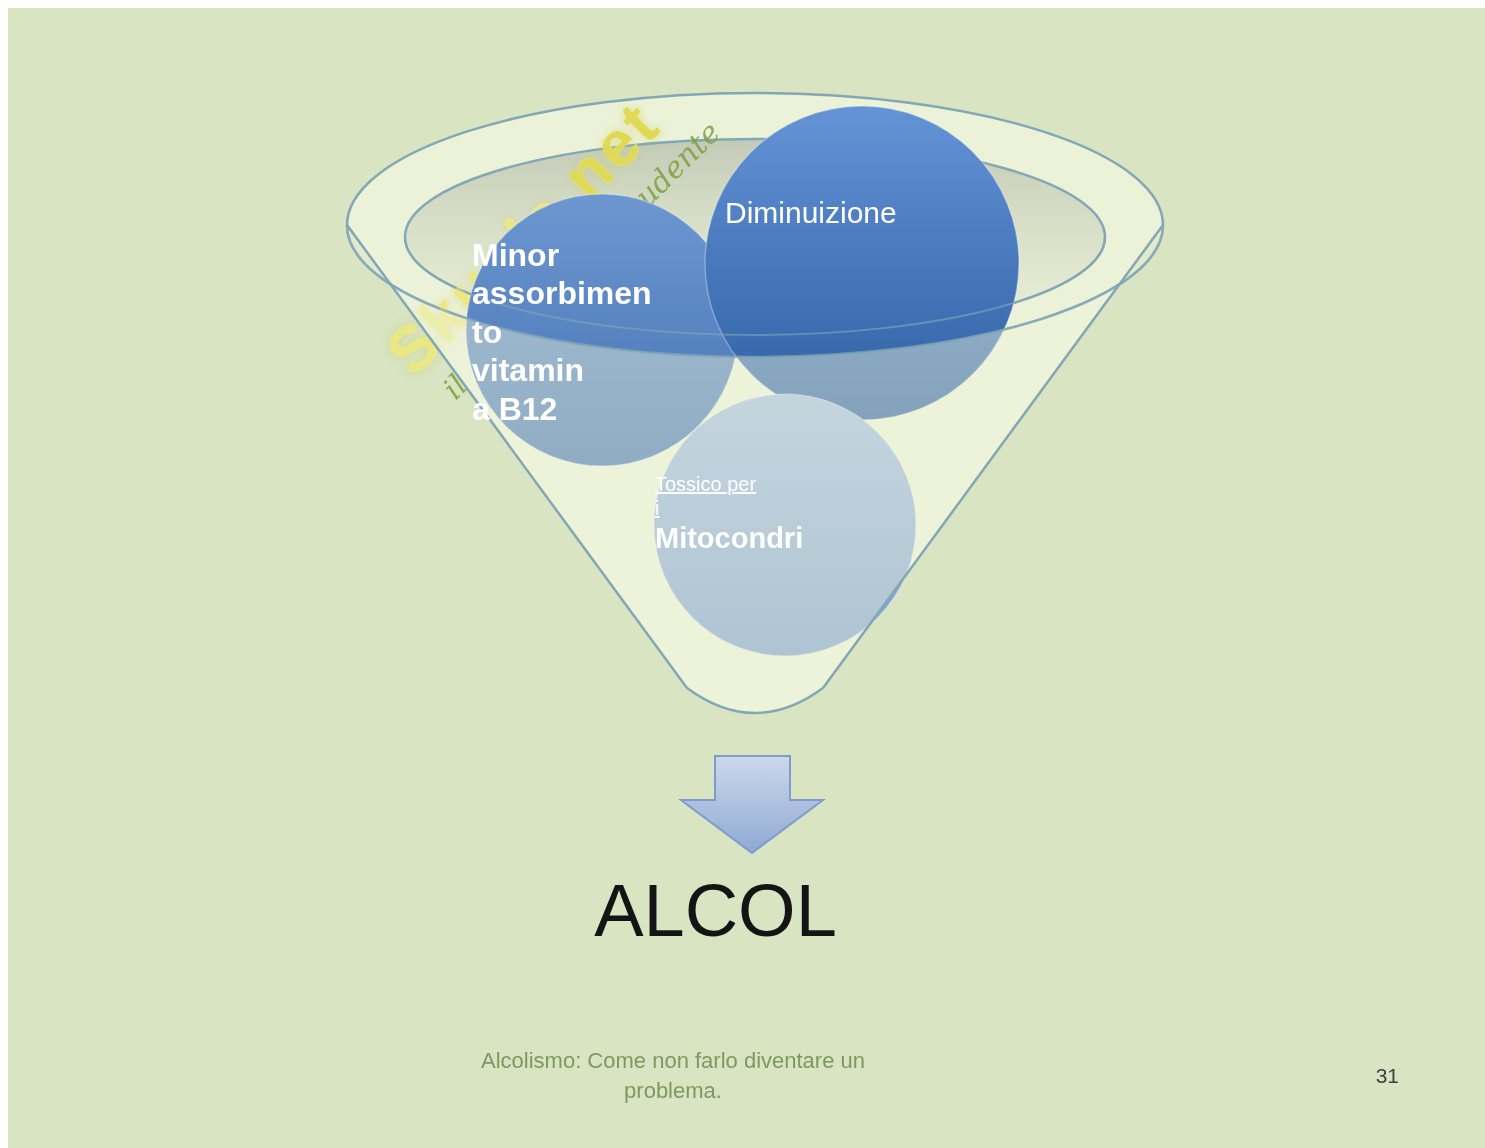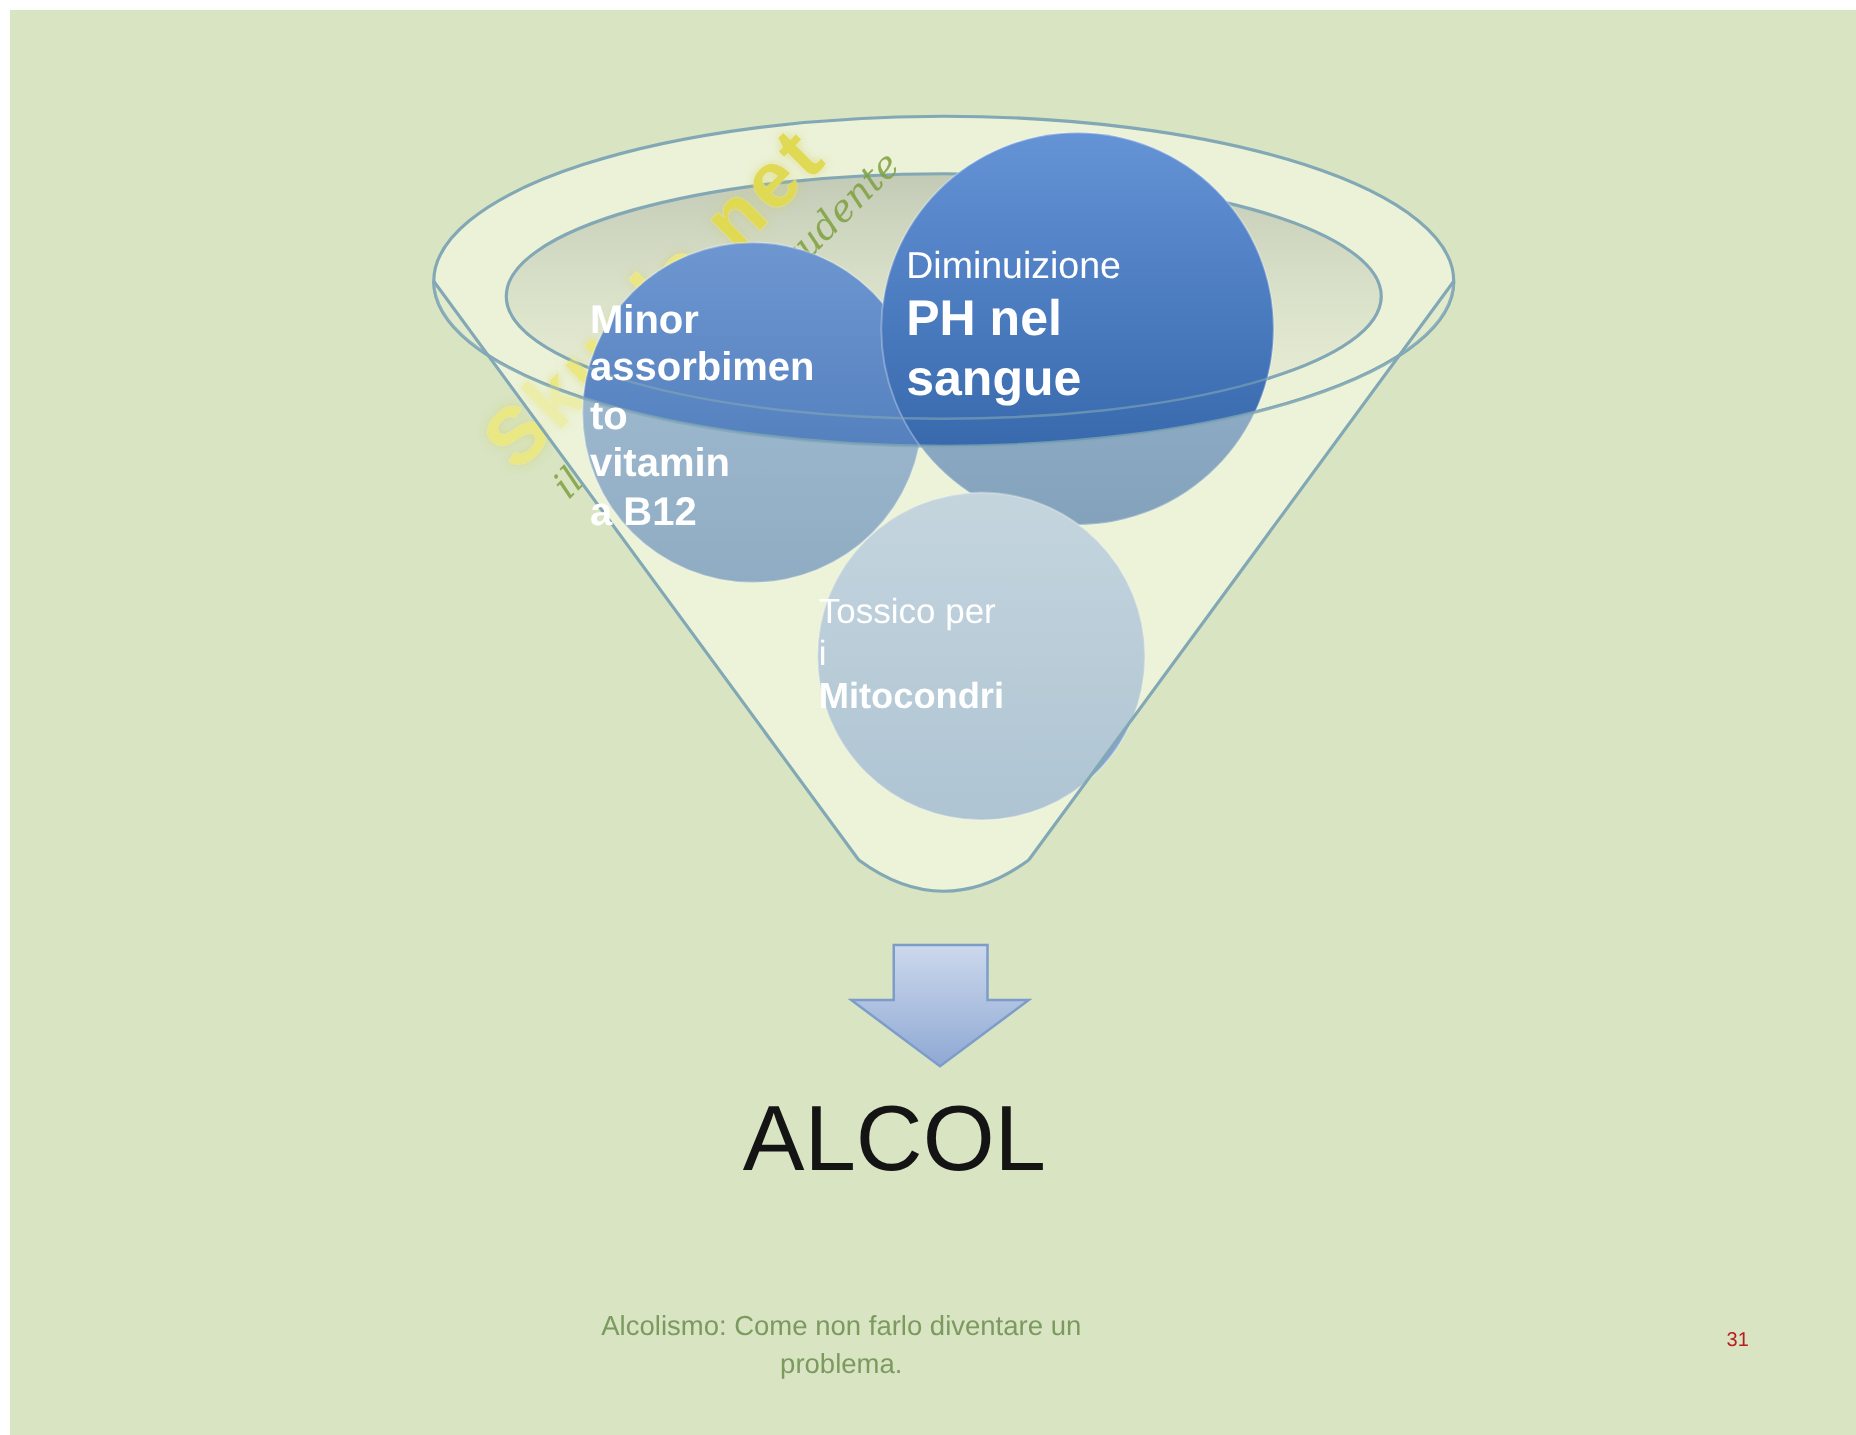--- a/index.html
+++ b/index.html
@@ -129,8 +129,6 @@
   </div>
   <div class="ctext c2">
     <span class="lead">Diminuizione</span>
-    <span class="emph">PH nel
-sangue</span>
   </div>
   <div class="ctext c3">
     <span class="lead">Tossico per

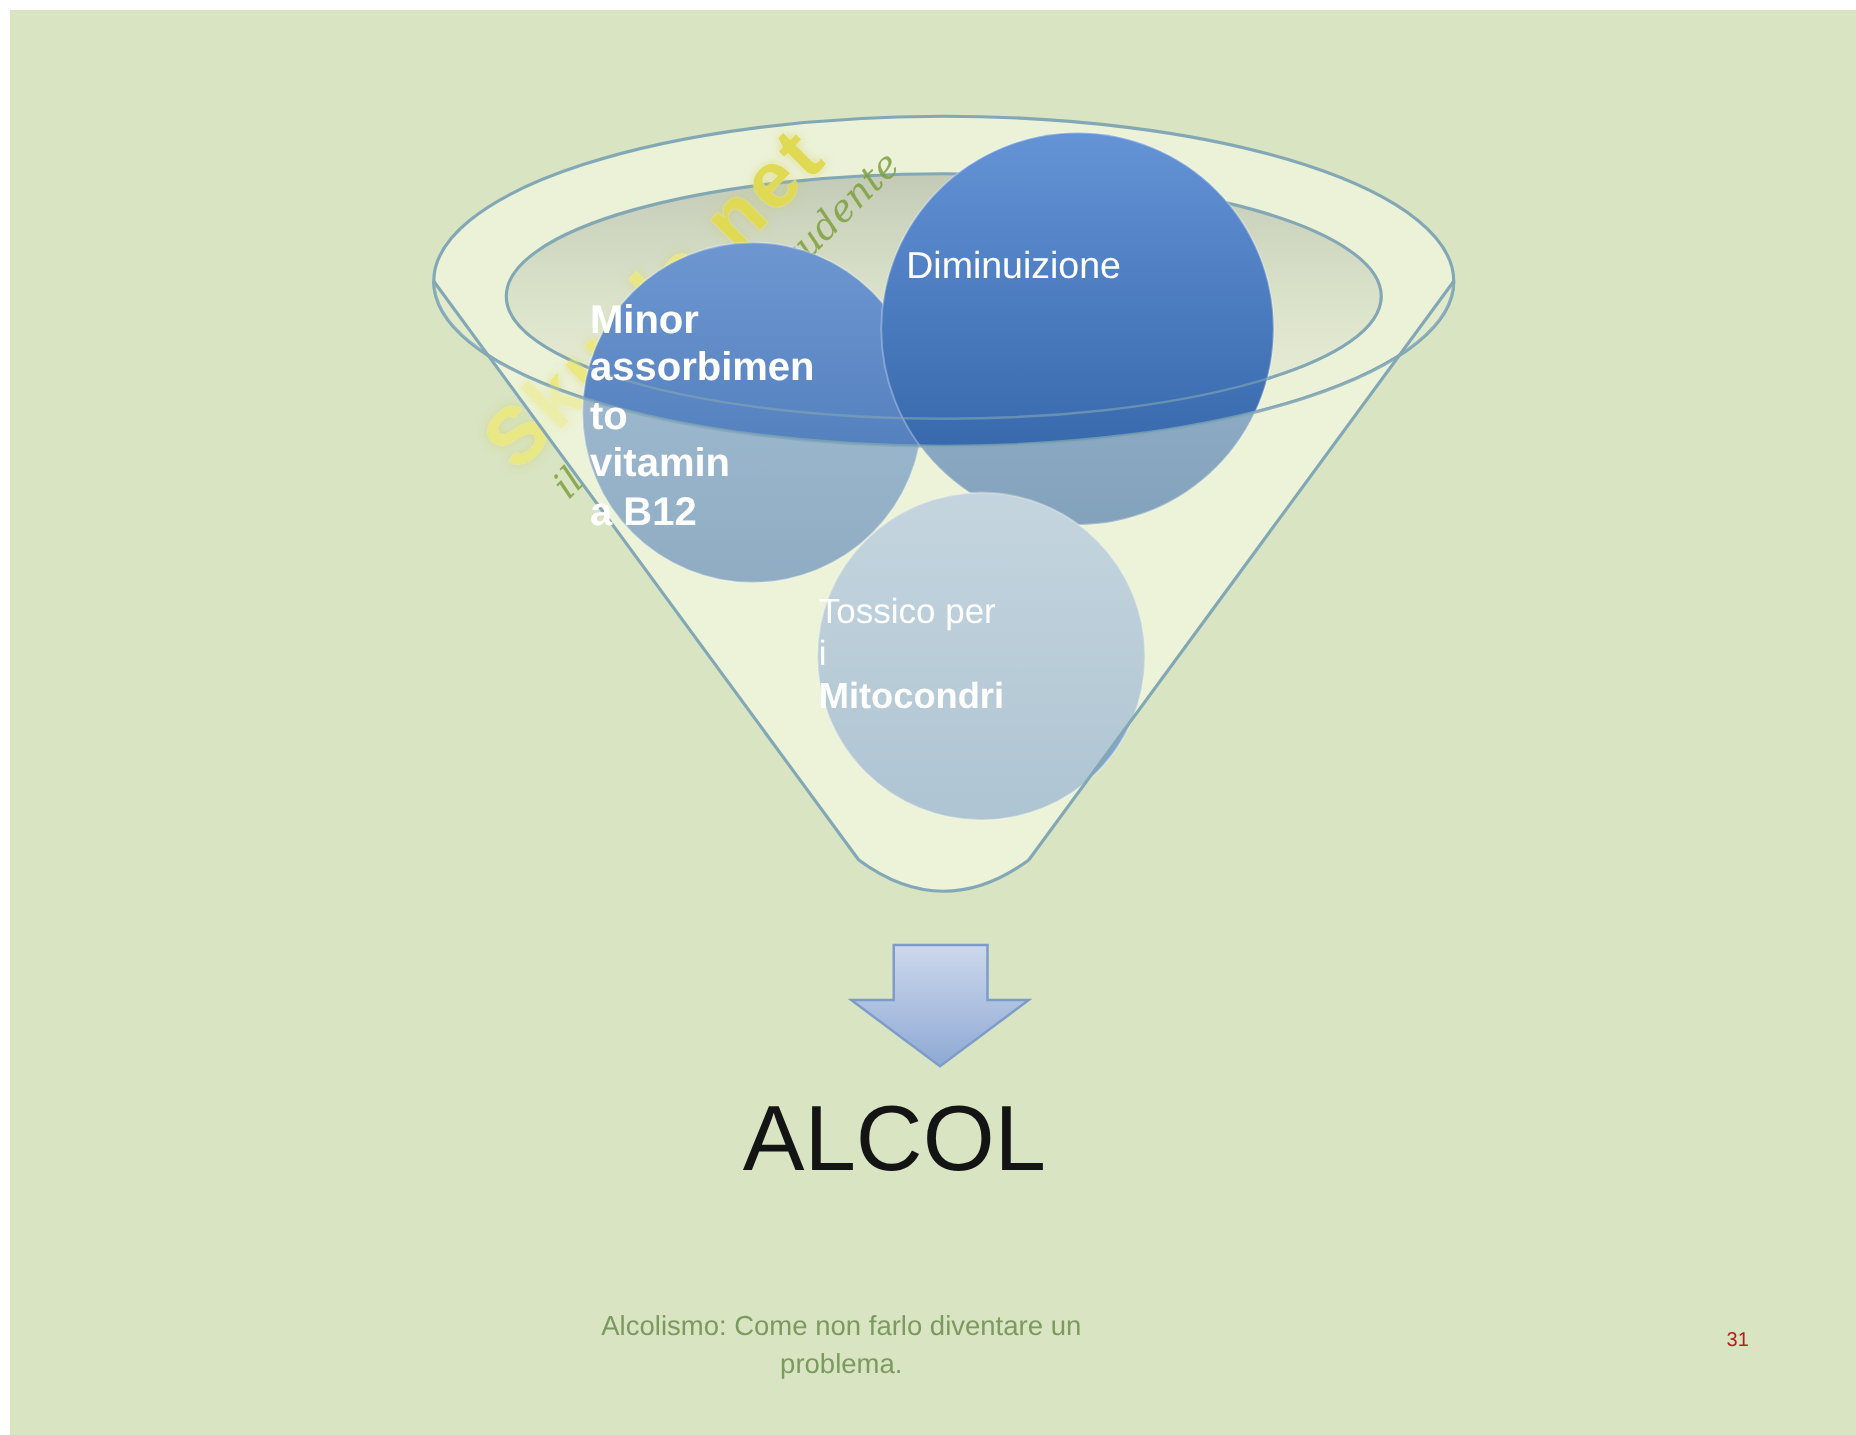--- a/index.html
+++ b/index.html
@@ -51,7 +51,7 @@
   .c2 .lead { font-size: 30px; line-height: 1.2; }
   .c2 .emph { font-size: 40px; line-height: 1.2; }
   .c3 { left: 655px; top: 472px; width: 260px; }
-  .c3 .lead { font-size: 28px; line-height: 1.2; }
+  .c3 .lead { font-size: 20px; line-height: 1.2; text-decoration: underline; }
   .c3 .emph { font-size: 29px; line-height: 1.25; }
 
   .alcol {

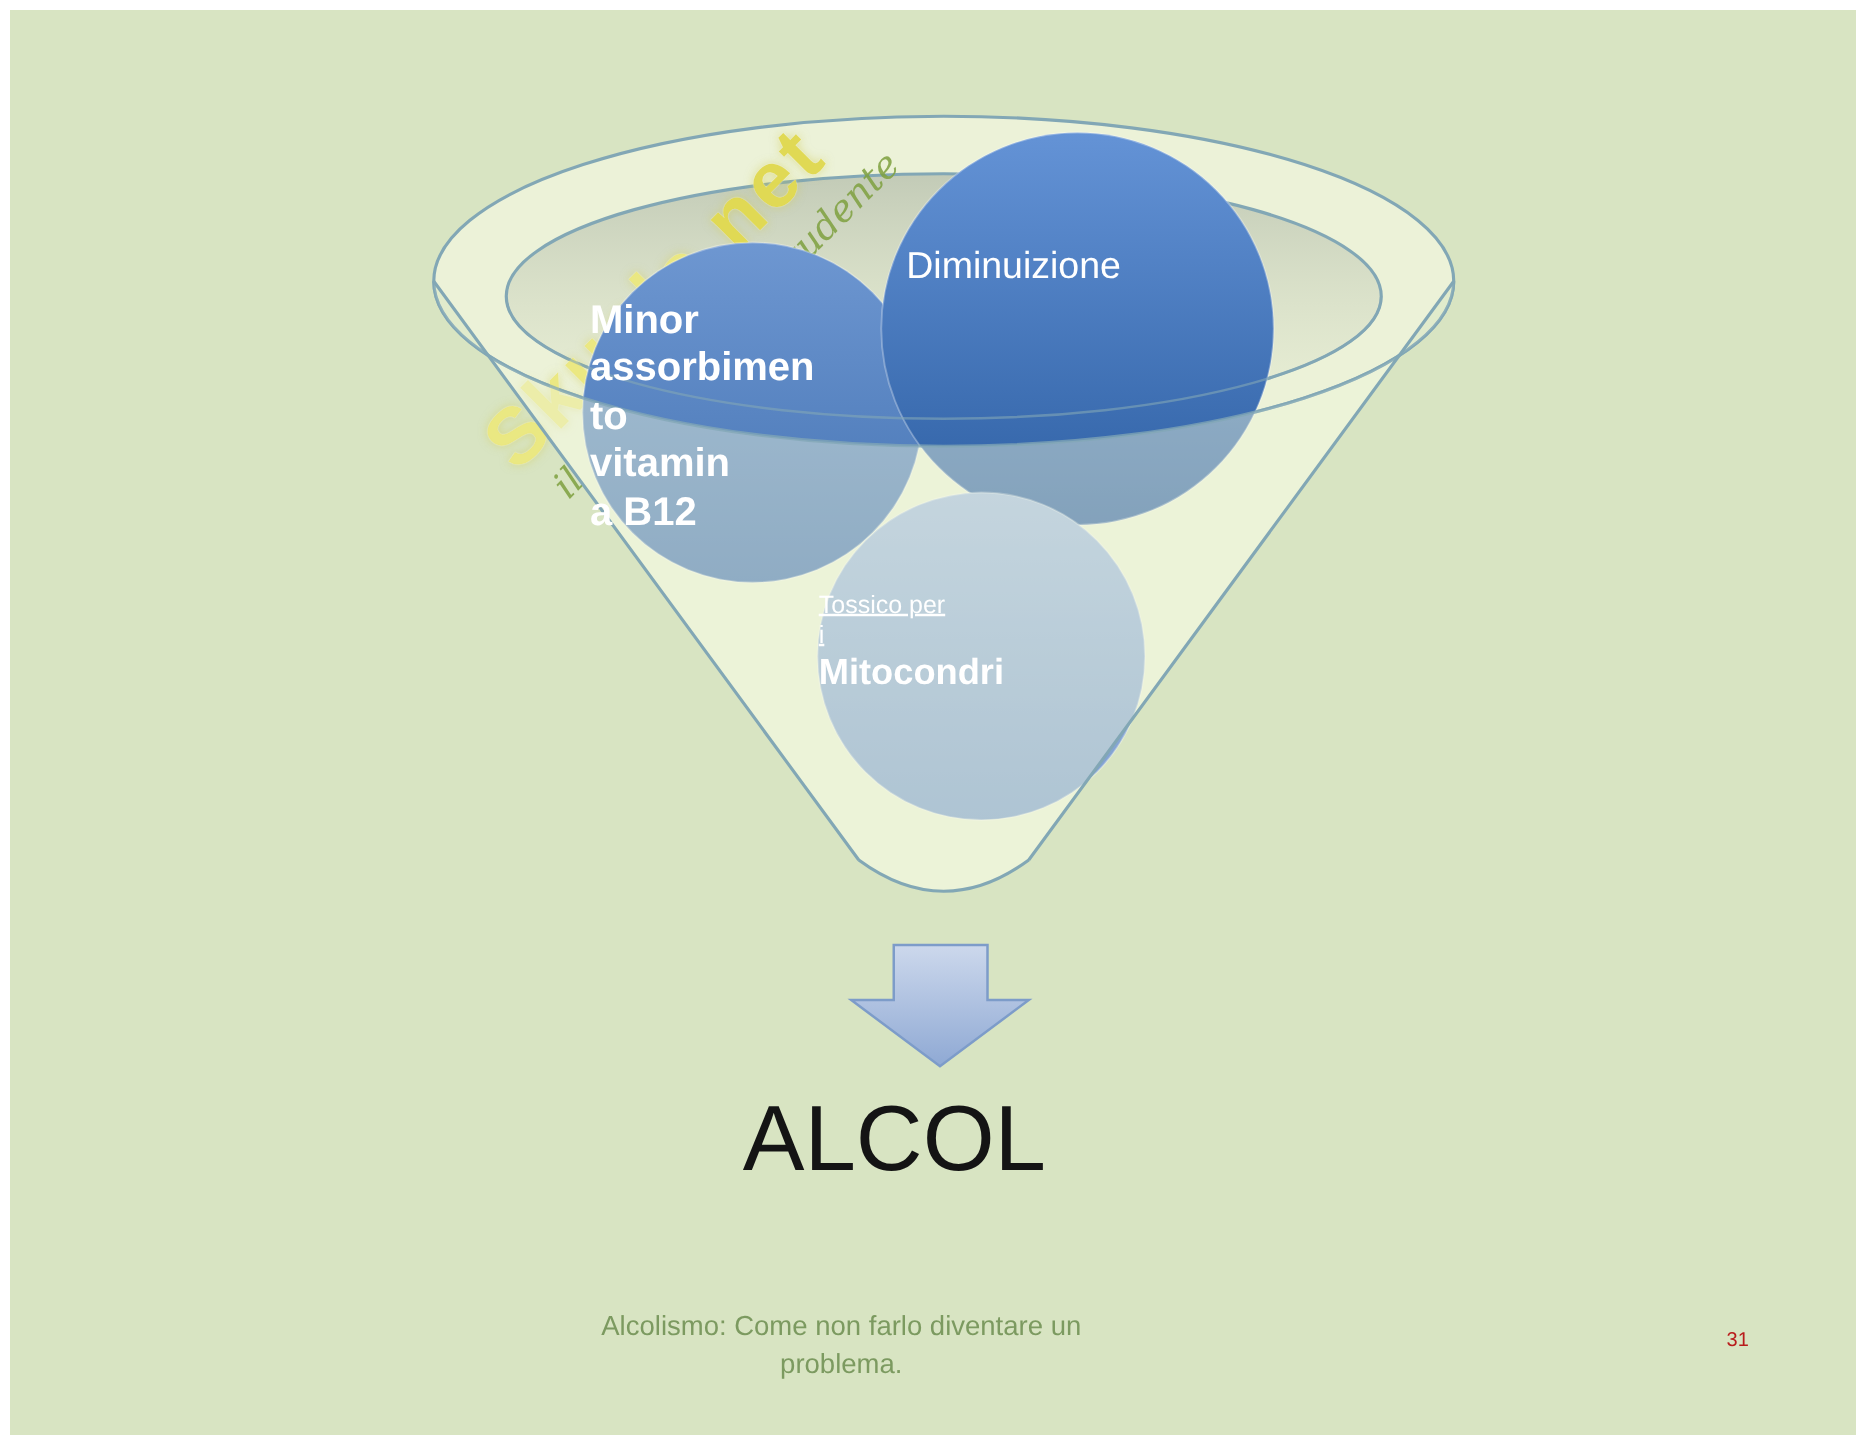--- a/index.html
+++ b/index.html
@@ -66,7 +66,7 @@
   }
   .pagenum {
     position: absolute; right: 86px; top: 1064px;
-    font-size: 16px; color: #b91c1c;
+    font-size: 21px; color: #404040;
   }
 </style>
 </head>

